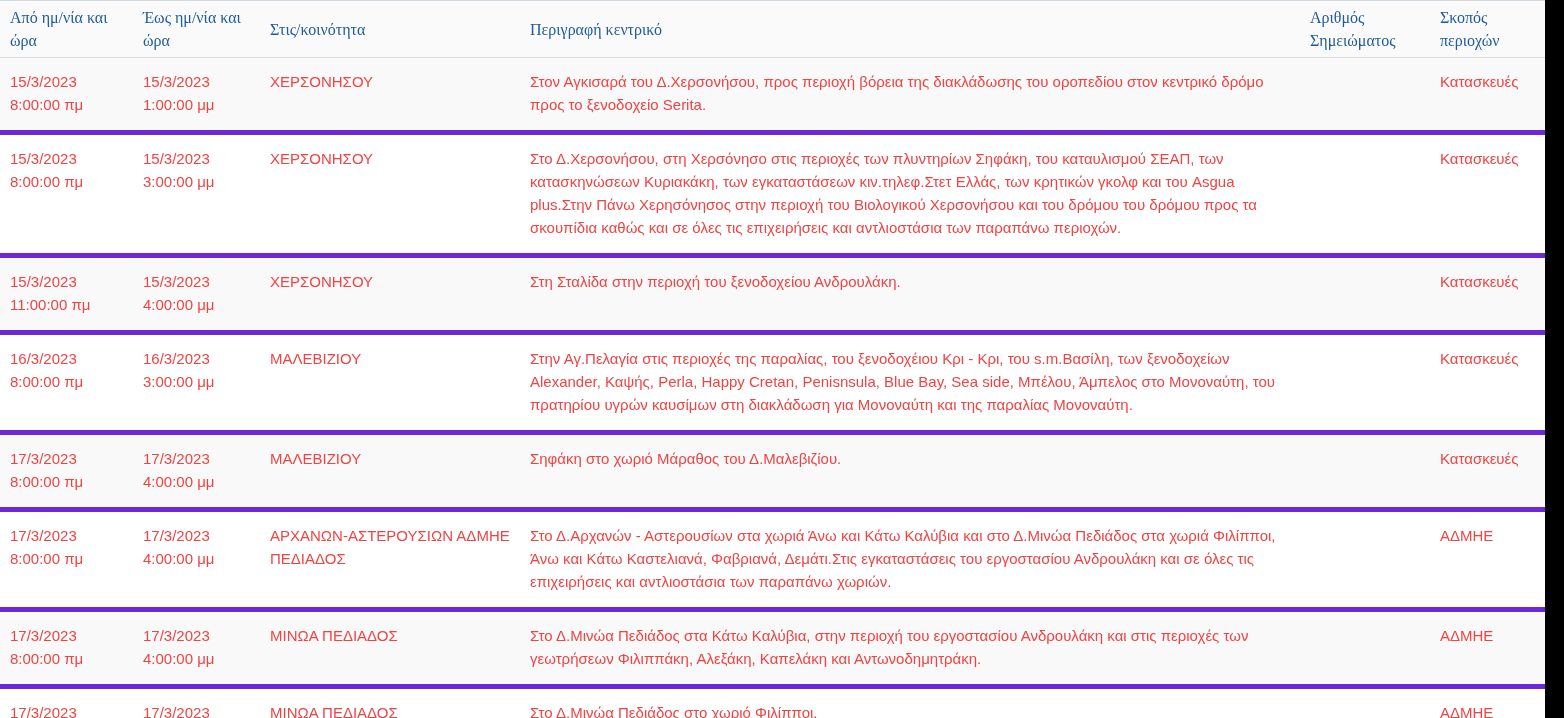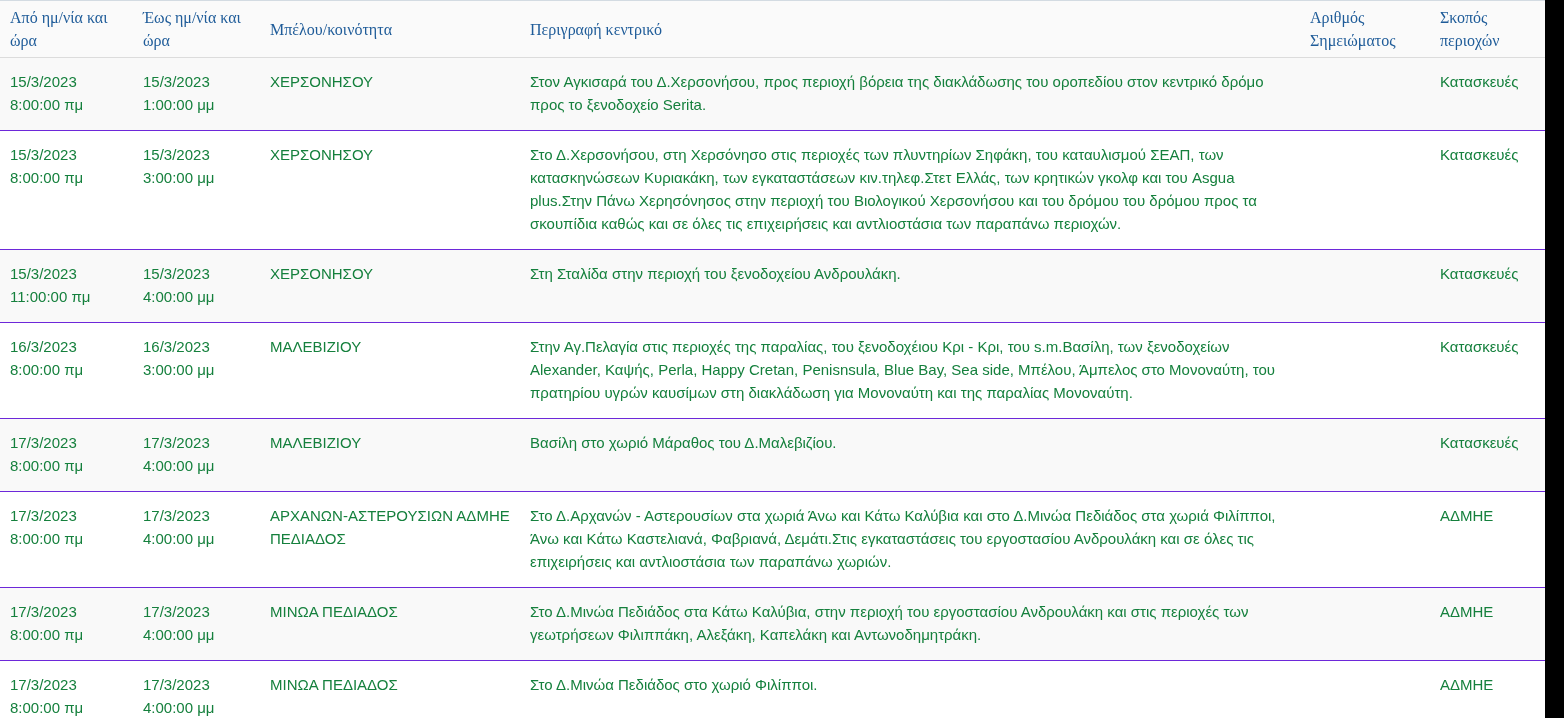--- a/index.html
+++ b/index.html
@@ -68,7 +68,7 @@
       <tr>
         <th>Από ημ/νία και ώρα</th>
         <th>Έως ημ/νία και ώρα</th>
-        <th>Μπέλου/κοινότητα</th>
+        <th>Στις/κοινότητα</th>
         <th>Περιγραφή κεντρικό</th>
         <th>Αριθμός Σημειώματος</th>
         <th>Σκοπός περιοχών</th>

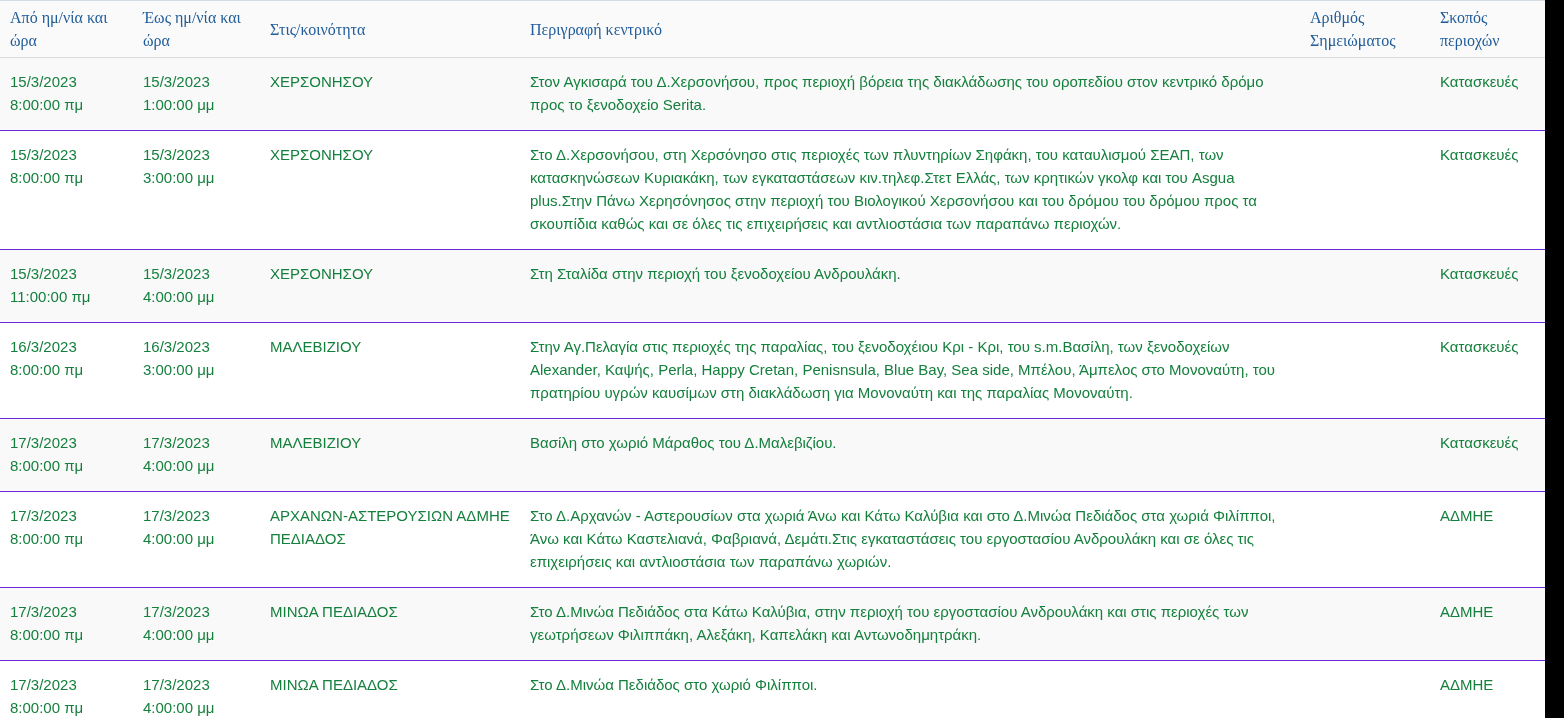--- a/index.html
+++ b/index.html
@@ -41,10 +41,10 @@
   table.grid tbody td {
     font-size: 15px;
     line-height: 23px;
-    color: #15803d;
+    color: #ef4444;
     vertical-align: top;
     padding: 12px 10px 14px 10px;
-    border-bottom: 1px solid #6d28d9;
+    border-bottom: 5px solid #6d28d9;
     word-wrap: break-word;
   }
   tr.row-odd  { background: #f9f9f9; }

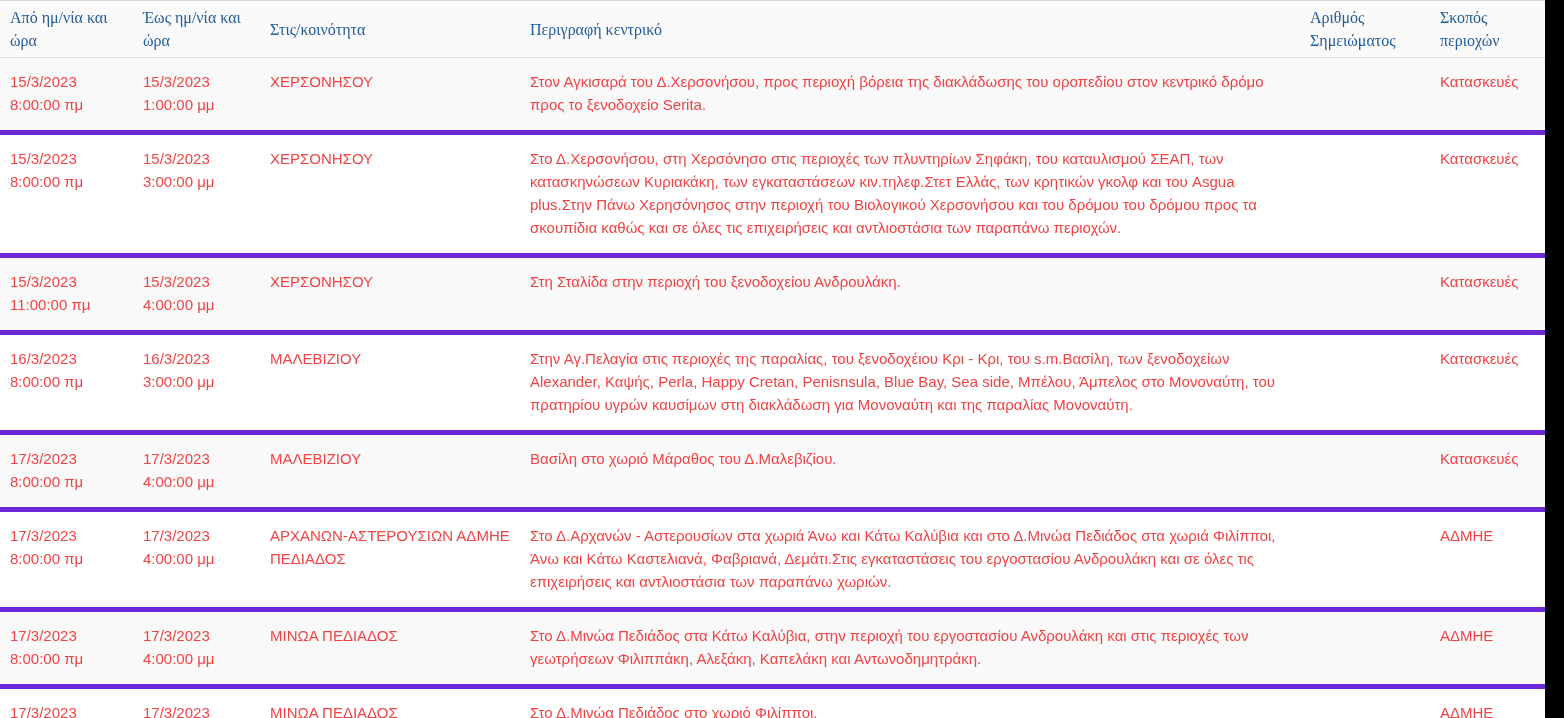--- a/index.html
+++ b/index.html
@@ -141,7 +141,7 @@
       <span class="dt-line">4:00:00 μμ</span>
     </td>
     <td>ΜΑΛΕΒΙΖΙΟΥ</td>
-    <td>Βασίλη στο χωριό Μάραθος του Δ.Μαλεβιζίου.</td>
+    <td>Σηφάκη στο χωριό Μάραθος του Δ.Μαλεβιζίου.</td>
     <td></td>
     <td>Κατασκευές</td>
   </tr>

